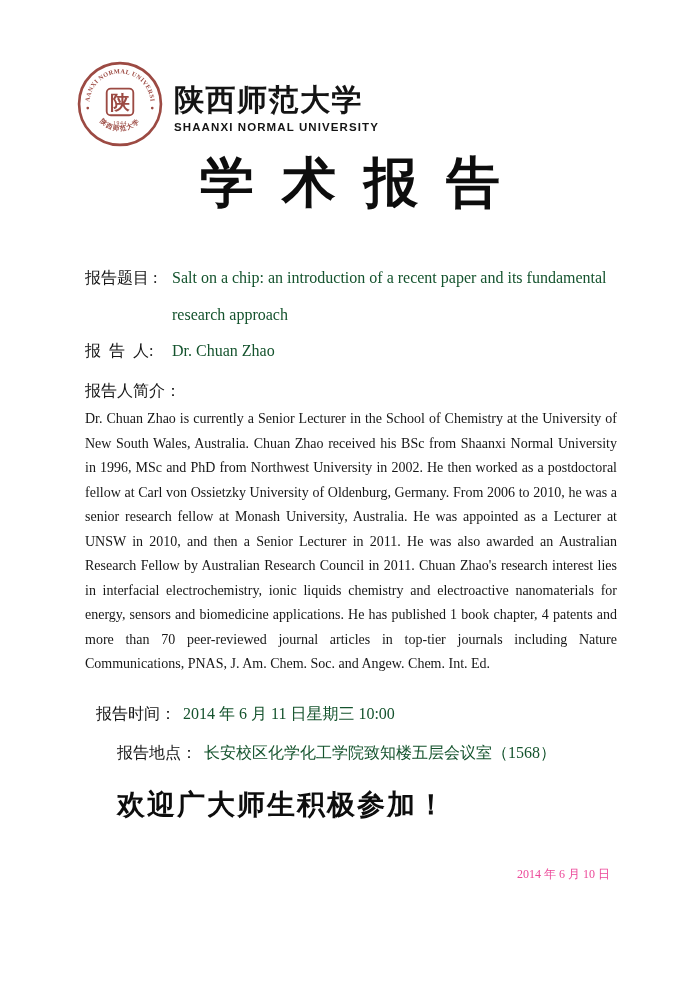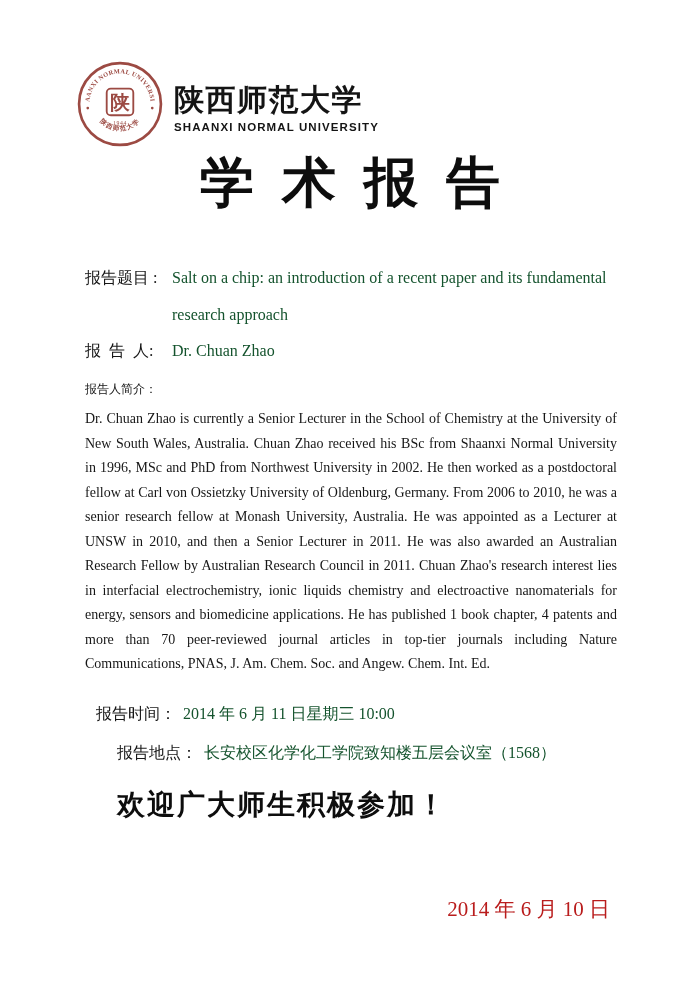--- a/index.html
+++ b/index.html
@@ -44,7 +44,7 @@
   .row .value{flex:1 1 auto;color:#14532d;}
   .row-title{top:259px;line-height:37px;}
   .row-speaker{top:340px;line-height:22px;justify-content:center;}
-  .bio-label{position:absolute;left:85px;top:381px;font-size:12px;color:#161616;}
+  .bio-label{position:absolute;left:85px;top:381px;font-size:16px;color:#161616;}
   .bio{
     position:absolute;left:85px;top:407px;width:532px;
     font-size:14px;line-height:24.5px;

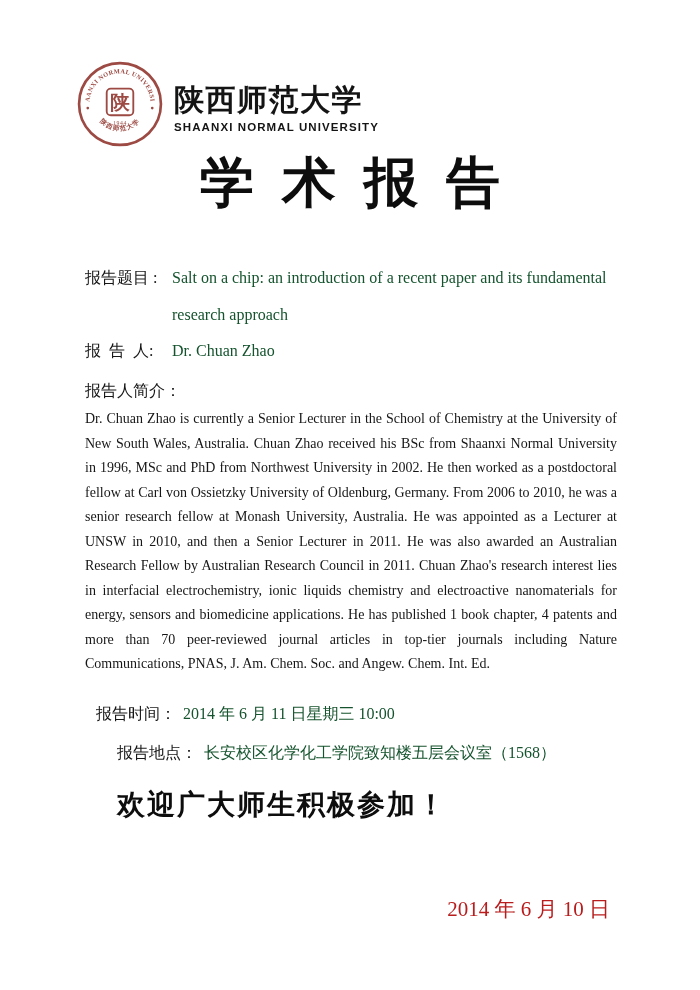--- a/index.html
+++ b/index.html
@@ -61,7 +61,7 @@
     color:#0d0d0d;
   }
   .team{position:absolute;top:838px;right:88px;font-size:17px;letter-spacing:1px;color:#161616;}
-  .date{position:absolute;top:895px;right:90px;font-size:21px;color:#b91c1c;}
+  .date{position:absolute;top:866px;right:90px;font-size:12px;color:#ec4899;}
 
   .seal text{font-family:"Liberation Serif","DejaVu Serif",serif;}
 </style>

